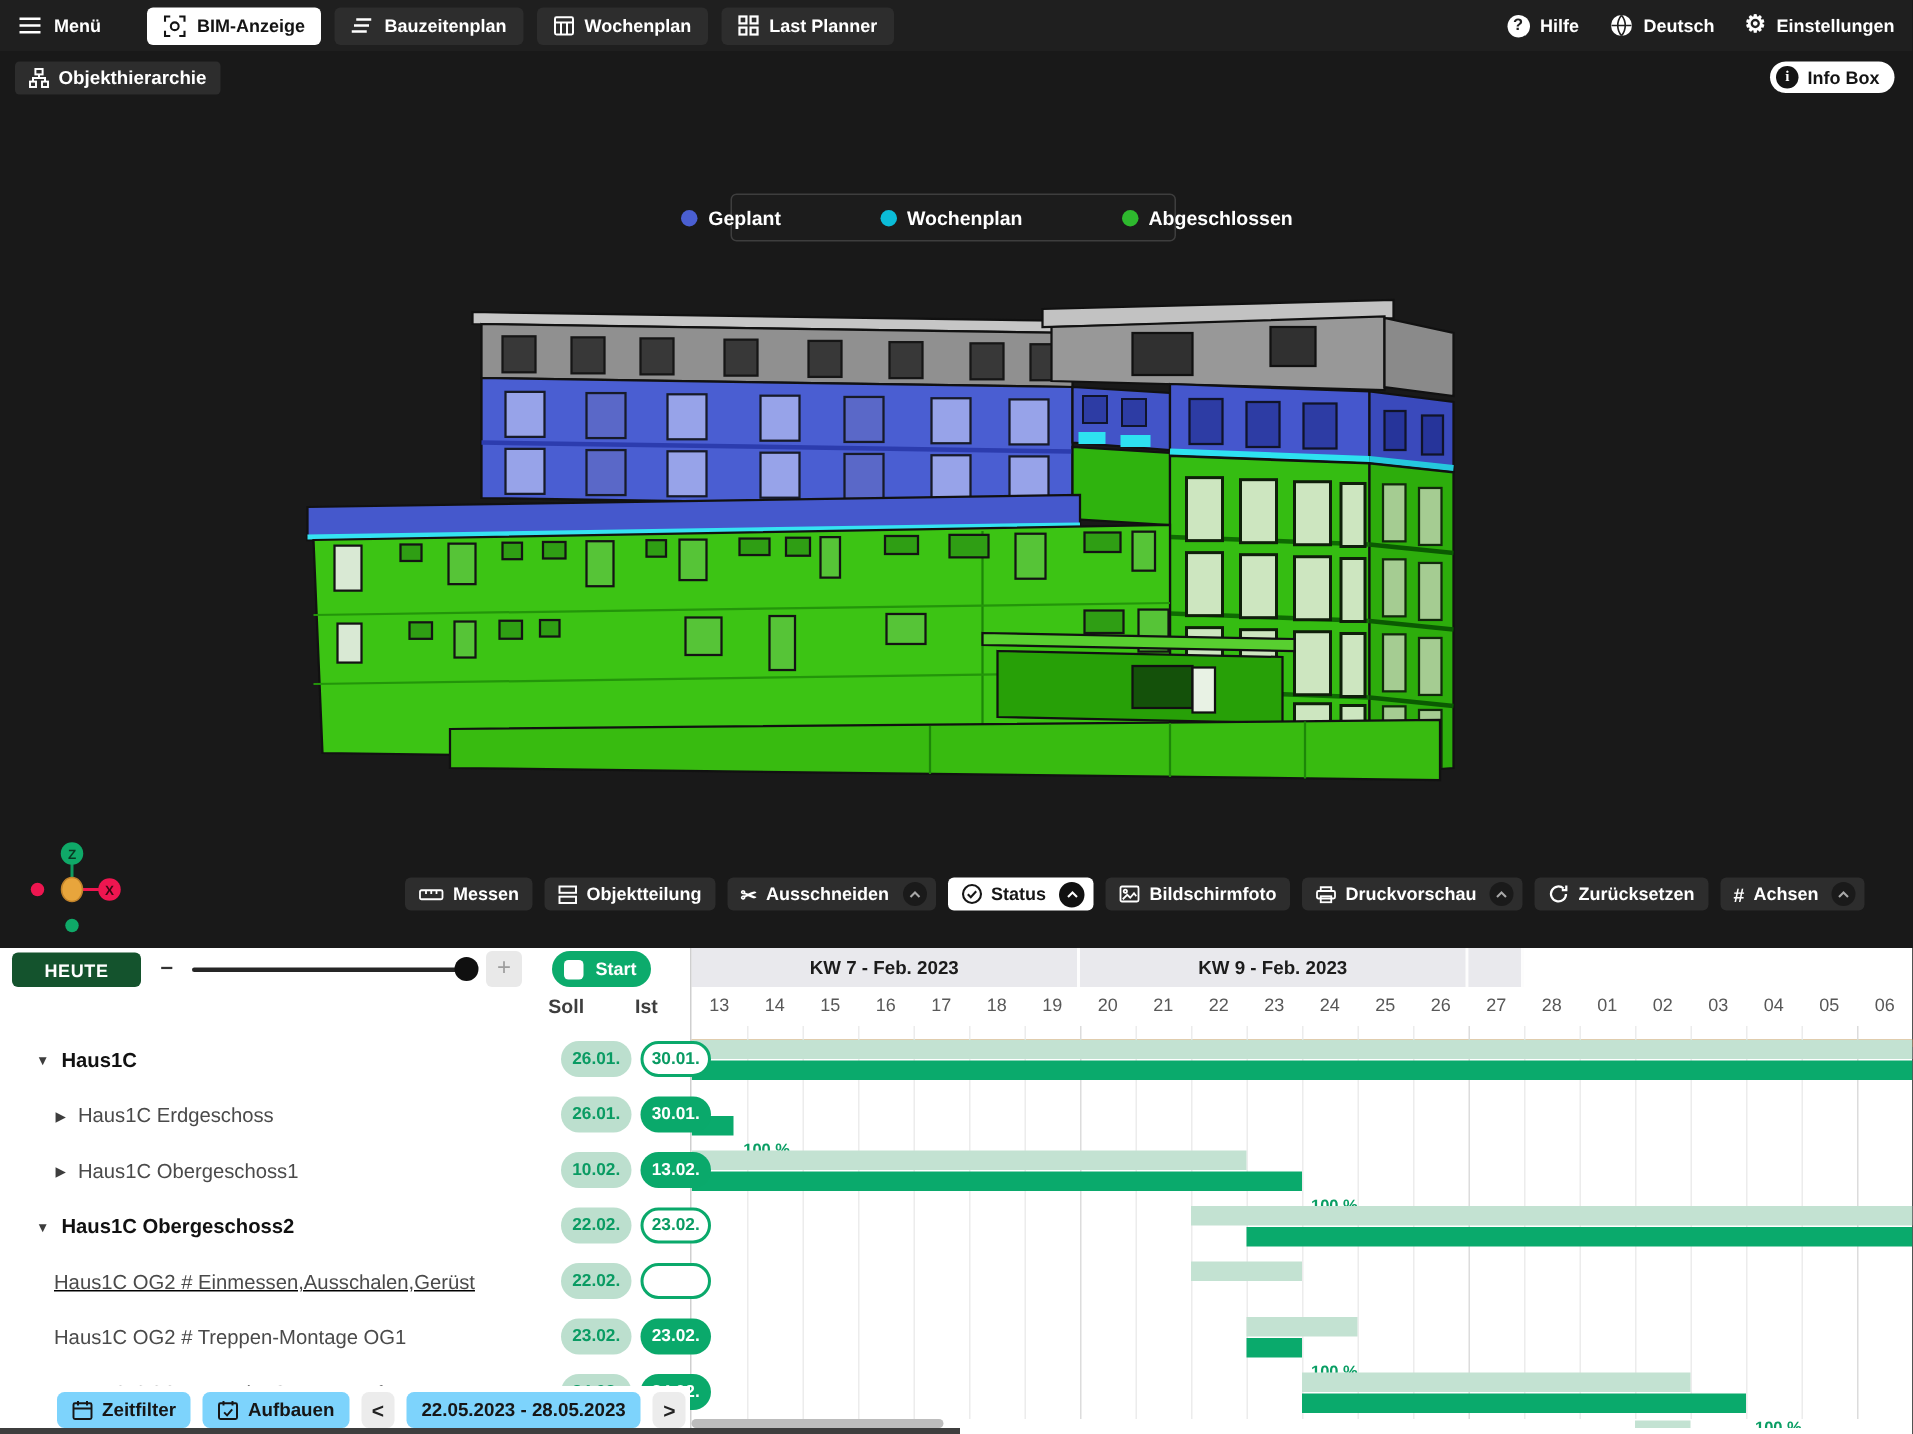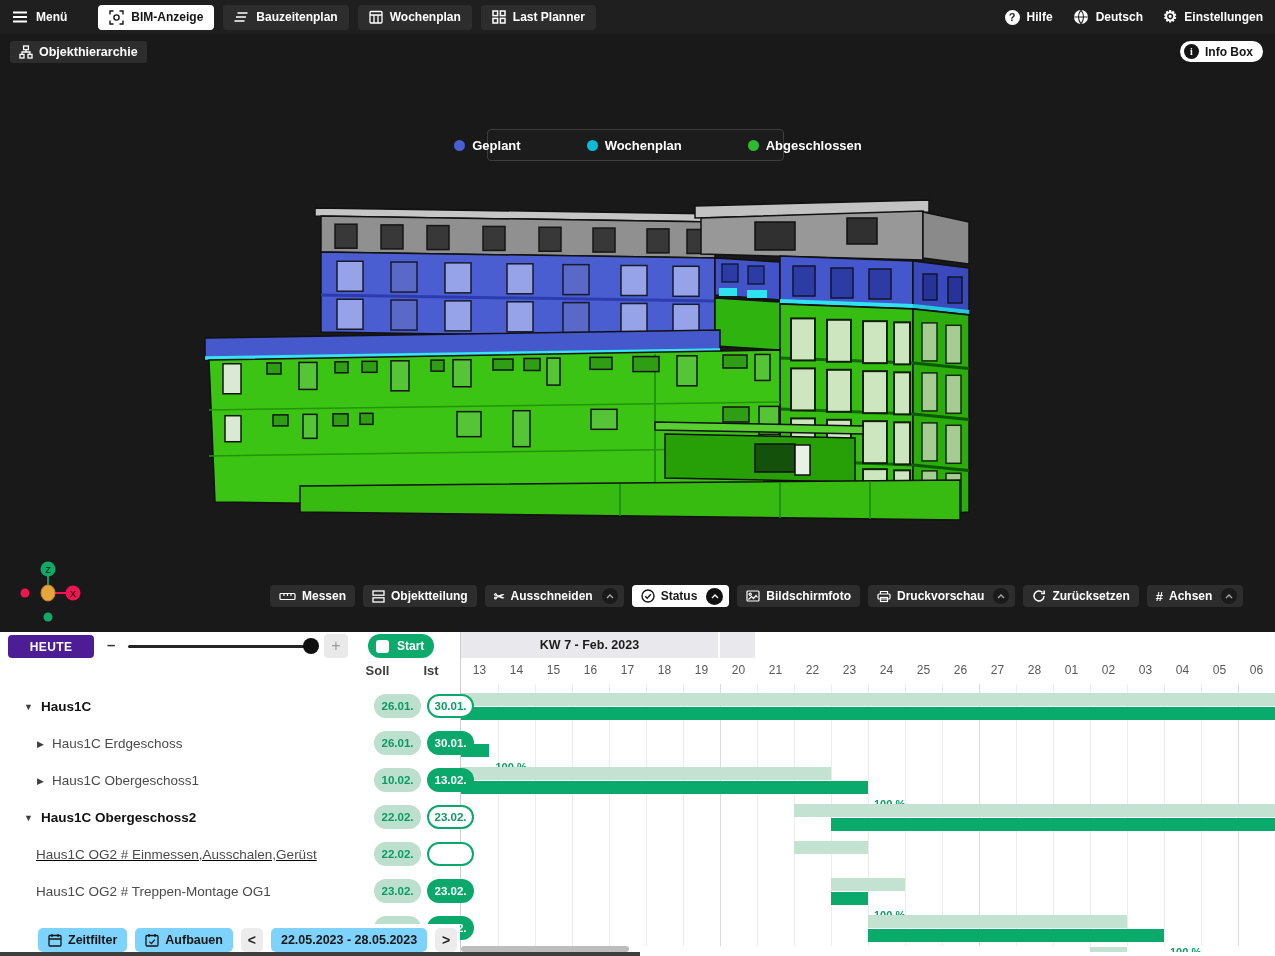--- a/index.html
+++ b/index.html
@@ -57,7 +57,7 @@
   #gantt { position:absolute; left:0; top:632px; width:1275px; height:324px; background:#fff; }
   #g-div { position:absolute; left:460px; top:0; width:1px; height:324px; background:#cfcfcf; }
 
-  #g-heute { position:absolute; left:8px; top:3px; width:86px; height:23px; background:#4c1d95; color:#fff;
+  #g-heute { position:absolute; left:8px; top:3px; width:86px; height:23px; background:#14532d; color:#fff;
              border:none; border-radius:4px; font:700 12px "Liberation Sans",sans-serif; letter-spacing:.4px; }
   #g-minus { position:absolute; left:107px; top:4px; font:700 15px "Liberation Sans",sans-serif; color:#333; }
   #g-track { position:absolute; left:128px; top:13px; width:190px; height:3px; background:#262626; border-radius:2px; }

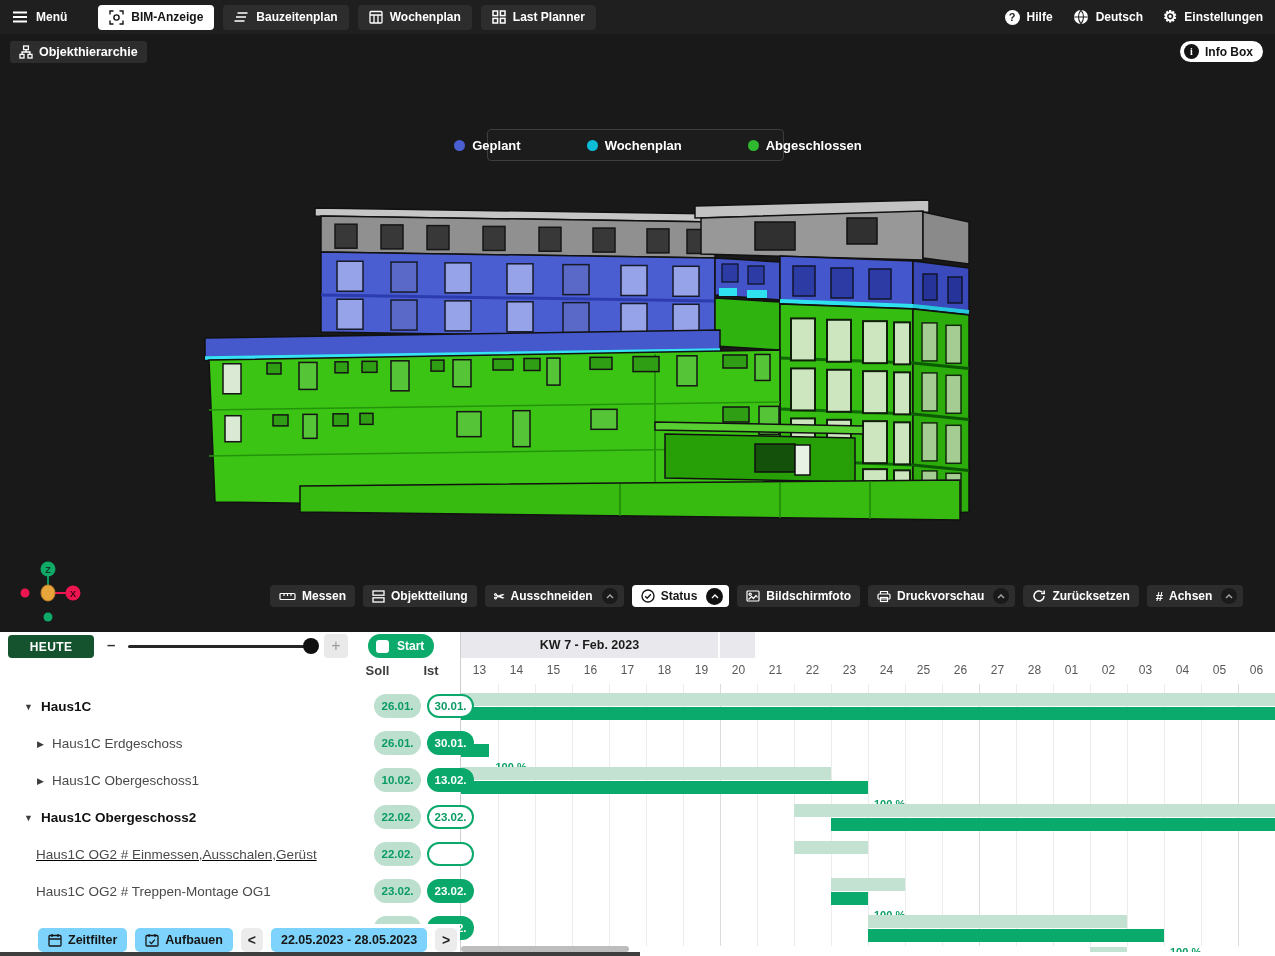--- a/index.html
+++ b/index.html
@@ -481,6 +481,7 @@
 
   <div id="g-weeks">
       <div class="wk" style="width: 259px;">KW 7 - Feb. 2023</div>
+      <div class="wk" style="width: 259px;">KW 9 - Feb. 2023</div>
       <div class="wk" style="width: 37px;"></div>
     </div>
   <div id="g-days">

